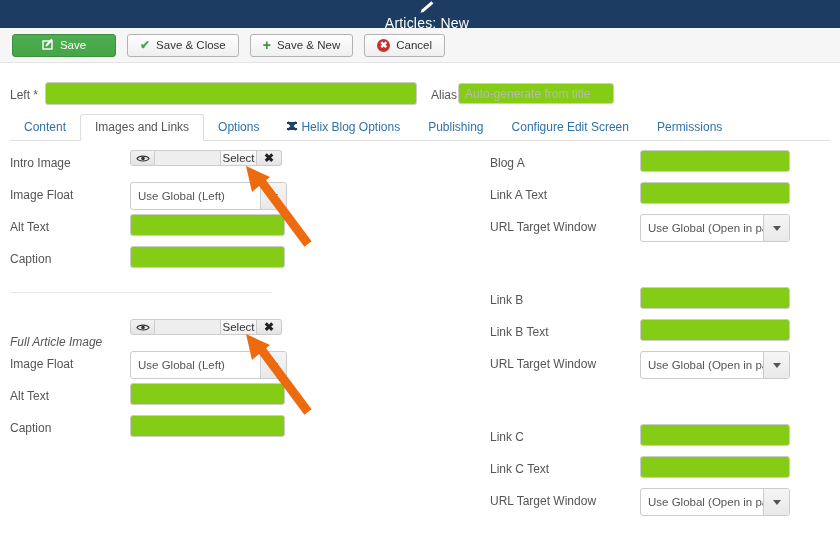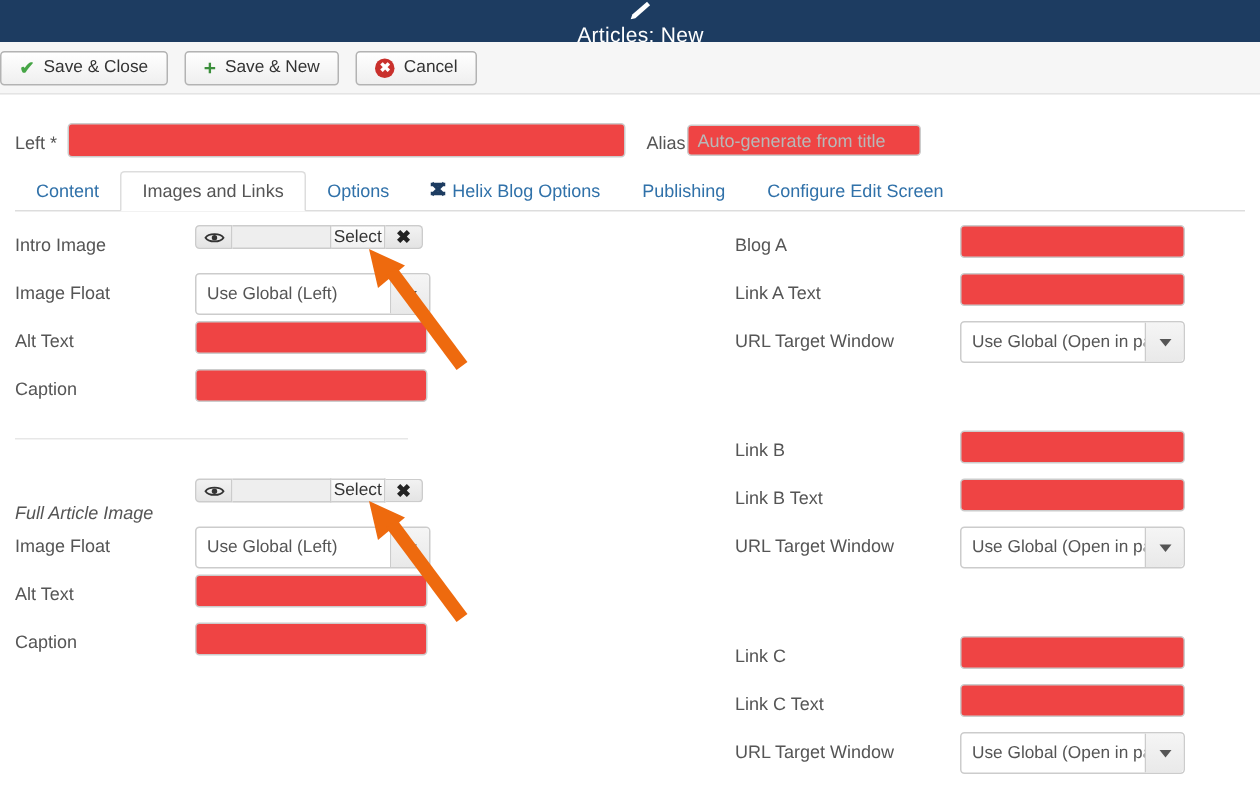--- a/index.html
+++ b/index.html
@@ -63,6 +63,15 @@
   </div>
 
   <div class="toolbar">
+    <button class="btn btn-save">
+      <span>
+        <svg width="12" height="12" viewBox="0 0 12 12">
+            <rect x="1" y="3" width="9" height="8" fill="none" stroke="#fff" stroke-width="1.4"></rect>
+            <path d="M4 8 L10 1.5" stroke="#fff" stroke-width="2"></path>
+          </svg>
+      </span>
+      <span>Save</span>
+    </button>
     <button class="btn">
       <span class="ico-check">✔</span>
       <span>Save &amp; Close</span>

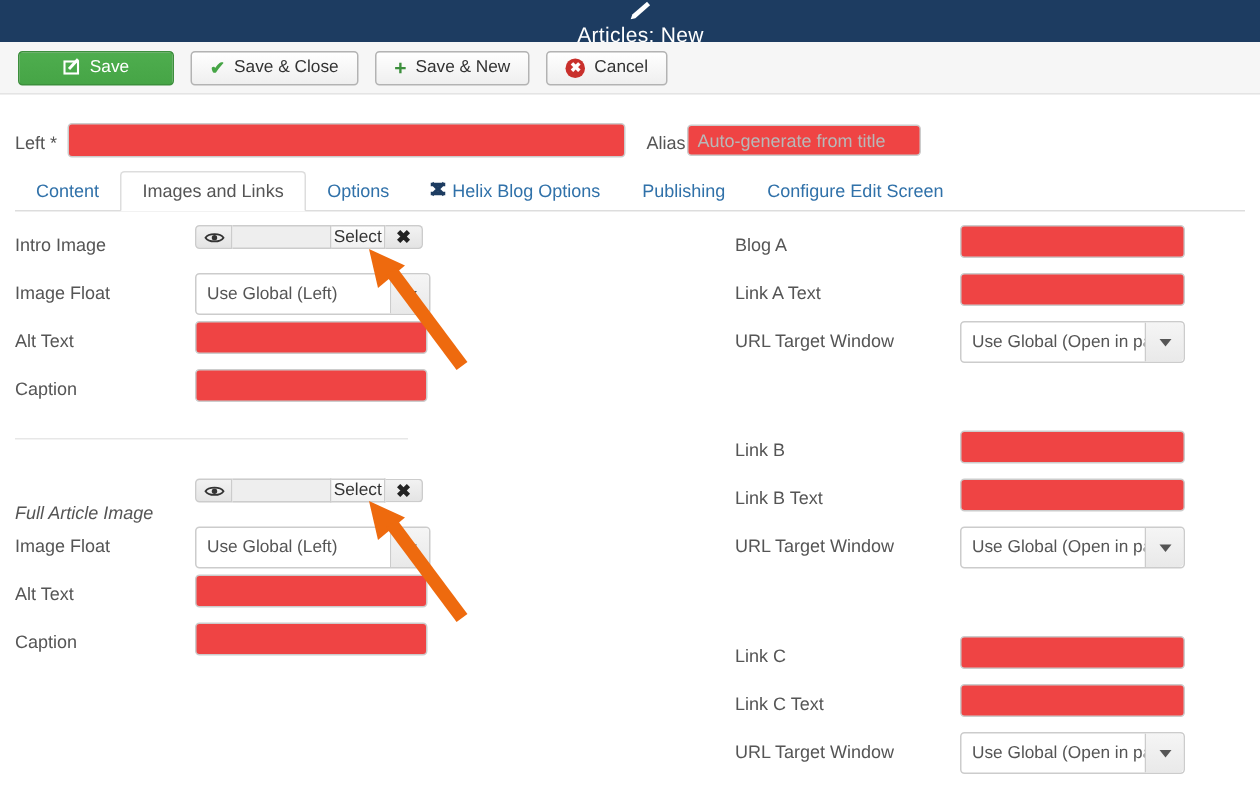--- a/index.html
+++ b/index.html
@@ -24,7 +24,7 @@
 
   
   .lbl { position:absolute; font-size:12px; color:#555; white-space:nowrap; }
-  input.txt { position:absolute; border:1px solid #ccc; border-radius:3px; background:#ef4444; font-size:12px; padding:0 6px; color:#333; font-family:inherit; }
+  input.txt { position:absolute; border:1px solid #ccc; border-radius:3px; background:#84cc16; font-size:12px; padding:0 6px; color:#333; font-family:inherit; }
   input.txt::placeholder { color:#b8b8b8; }
 
   

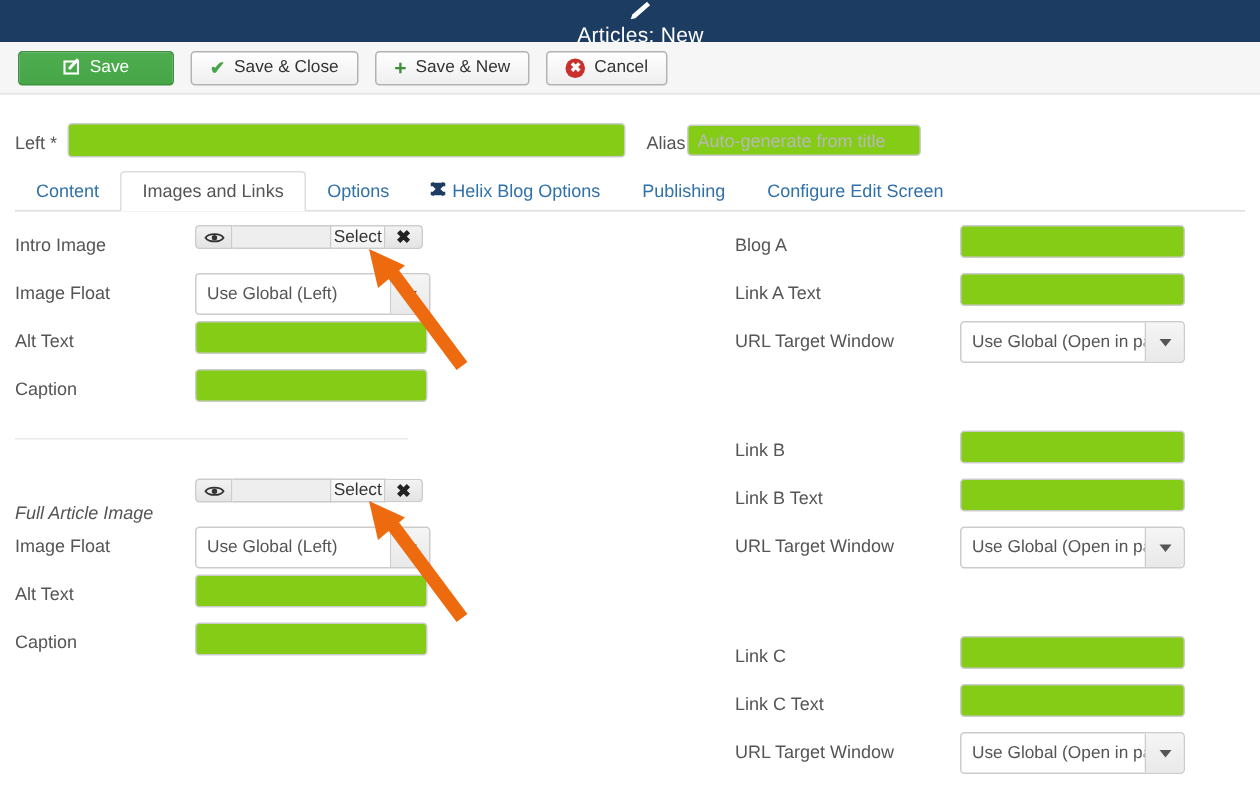--- a/index.html
+++ b/index.html
@@ -114,6 +114,9 @@
       </div>
     <div class="tab">
         <span>Configure Edit Screen</span>
+      </div>
+    <div class="tab">
+        <span>Permissions</span>
       </div>
   </div>
 

